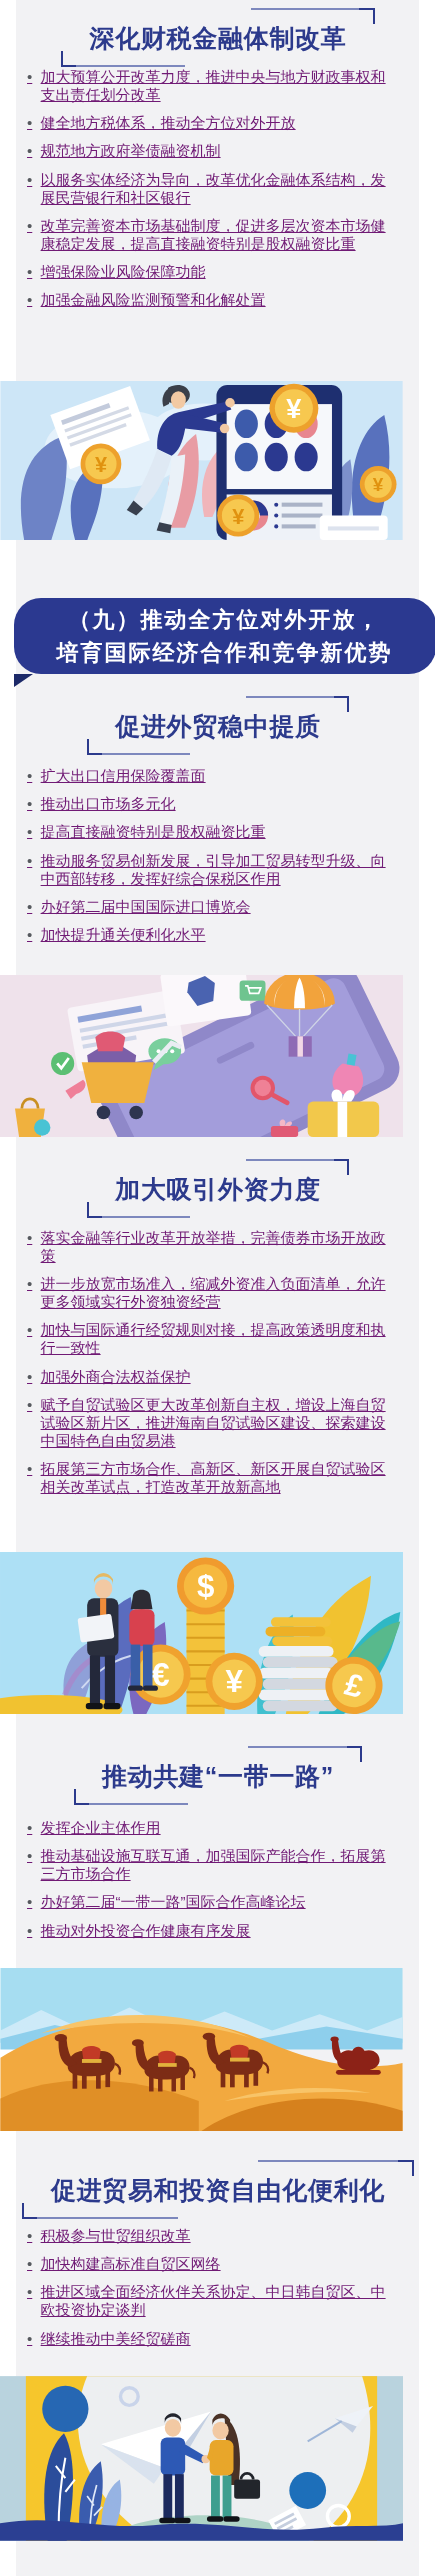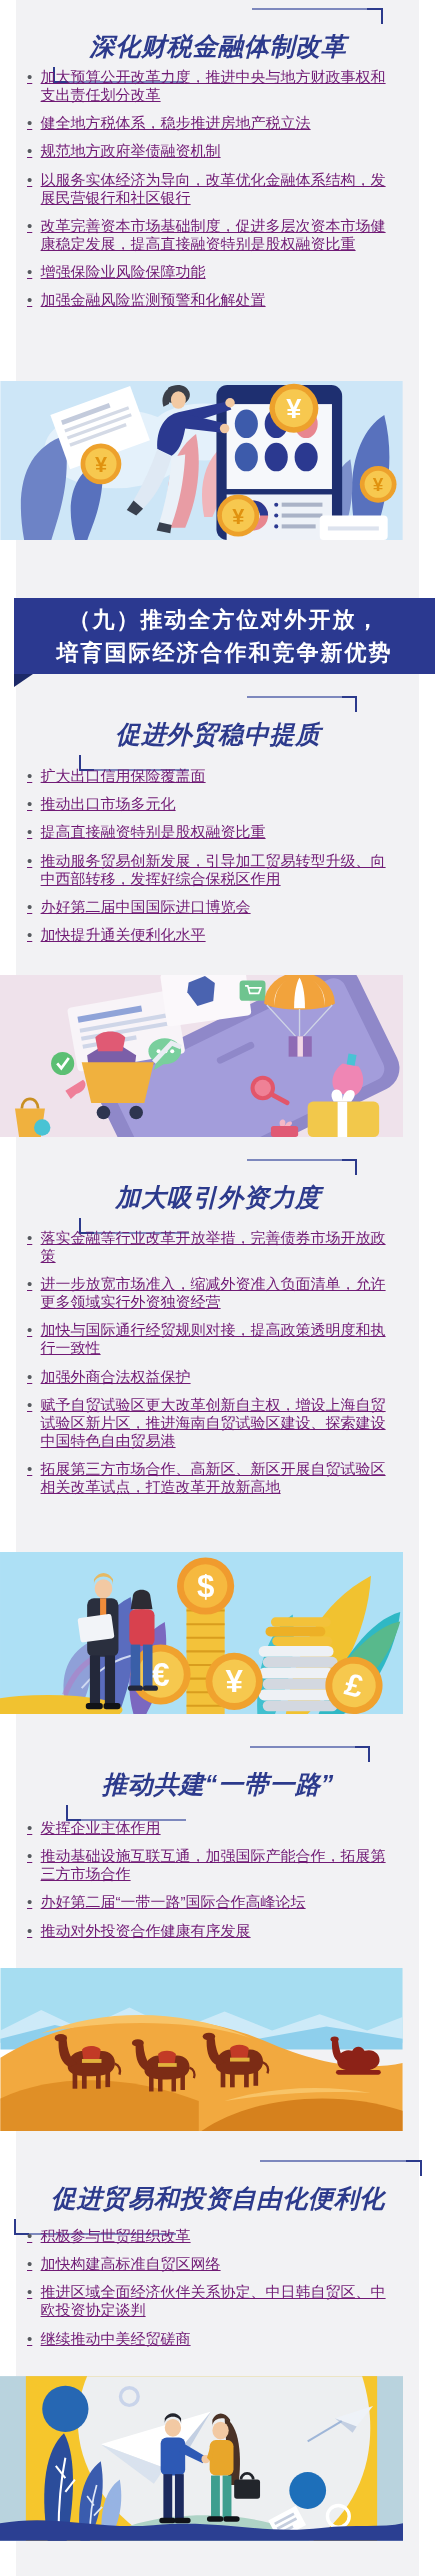--- a/index.html
+++ b/index.html
@@ -10,7 +10,7 @@
   
   .sec-head{position:absolute;left:0;right:0;display:flex;justify-content:center;}
   .t-wrap{position:relative;padding:8.2px 4.1px;}
-  .t-wrap h2{margin:12px;font-size:25px;line-height:1.2;font-weight:bold;color:#2c3a8c;letter-spacing:0.7px;white-space:nowrap;font-style:italic;}
+  .t-wrap h2{margin:4px;font-size:25px;line-height:1.2;font-weight:bold;color:#2c3a8c;letter-spacing:0.7px;white-space:nowrap;}
   .corner{position:absolute;width:13.6px;height:13.6px;}
   .c-tr{top:-2.7px;right:-20.4px;border-top:2.7px solid #2c3a8c;border-right:2.7px solid #2c3a8c;}
   .c-bl{bottom:-1.4px;left:-20.4px;border-bottom:2.7px solid #2c3a8c;border-left:2.7px solid #2c3a8c;}

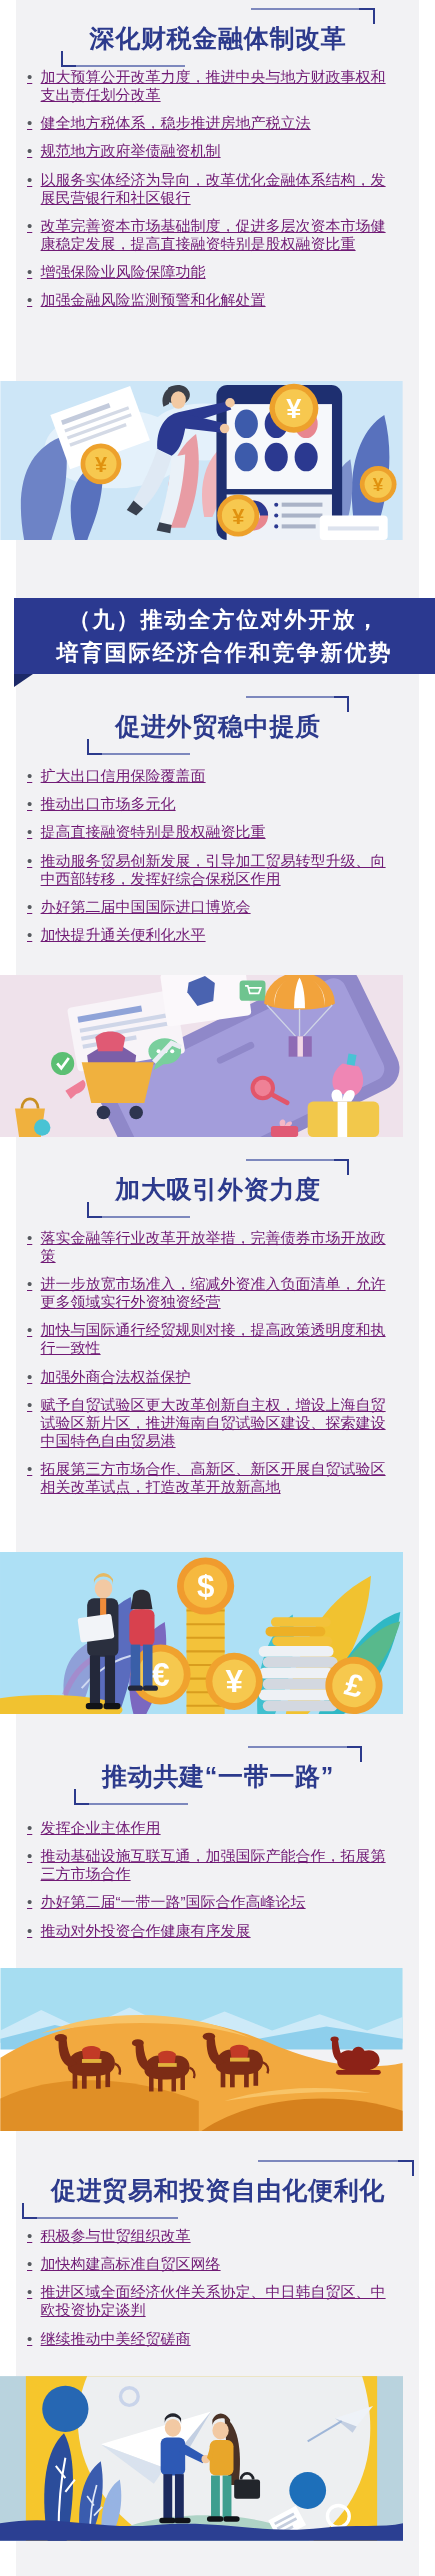--- a/index.html
+++ b/index.html
@@ -60,7 +60,7 @@
 
       <li>
         <span class="dot"></span>
-        <span class="txt">健全地方税体系，稳步推进房地产税立法</span>
+        <span class="txt">健全地方税体系，推动全方位对外开放</span>
       </li>
 
       <li>

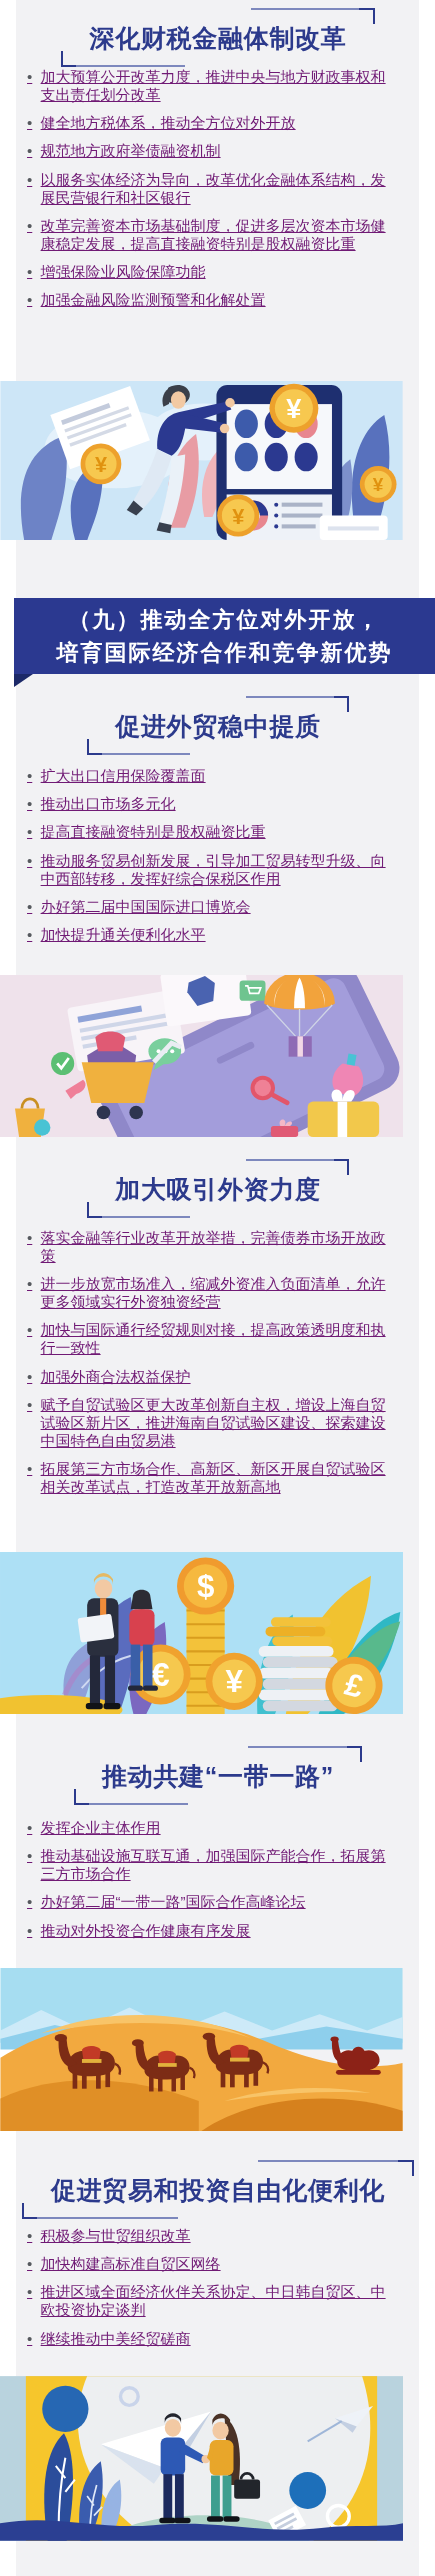--- a/index.html
+++ b/index.html
@@ -28,7 +28,7 @@
   
   .banner{position:absolute;left:13.6px;top:598px;width:422px;height:76px;background:#2b3990;
     display:flex;flex-direction:column;justify-content:center;align-items:center;
-    color:#ffffff;font-weight:bold;font-size:22px;line-height:1.5;letter-spacing:2px;}
+    color:#ffffff;font-weight:bold;font-size:22px;line-height:1.5;letter-spacing:2px;border-radius:27px;}
   .banner .fold{position:absolute;left:0;top:100%;width:0;height:0;
     border-top:13.6px solid #1c2968;border-right:19px solid transparent;}
 

